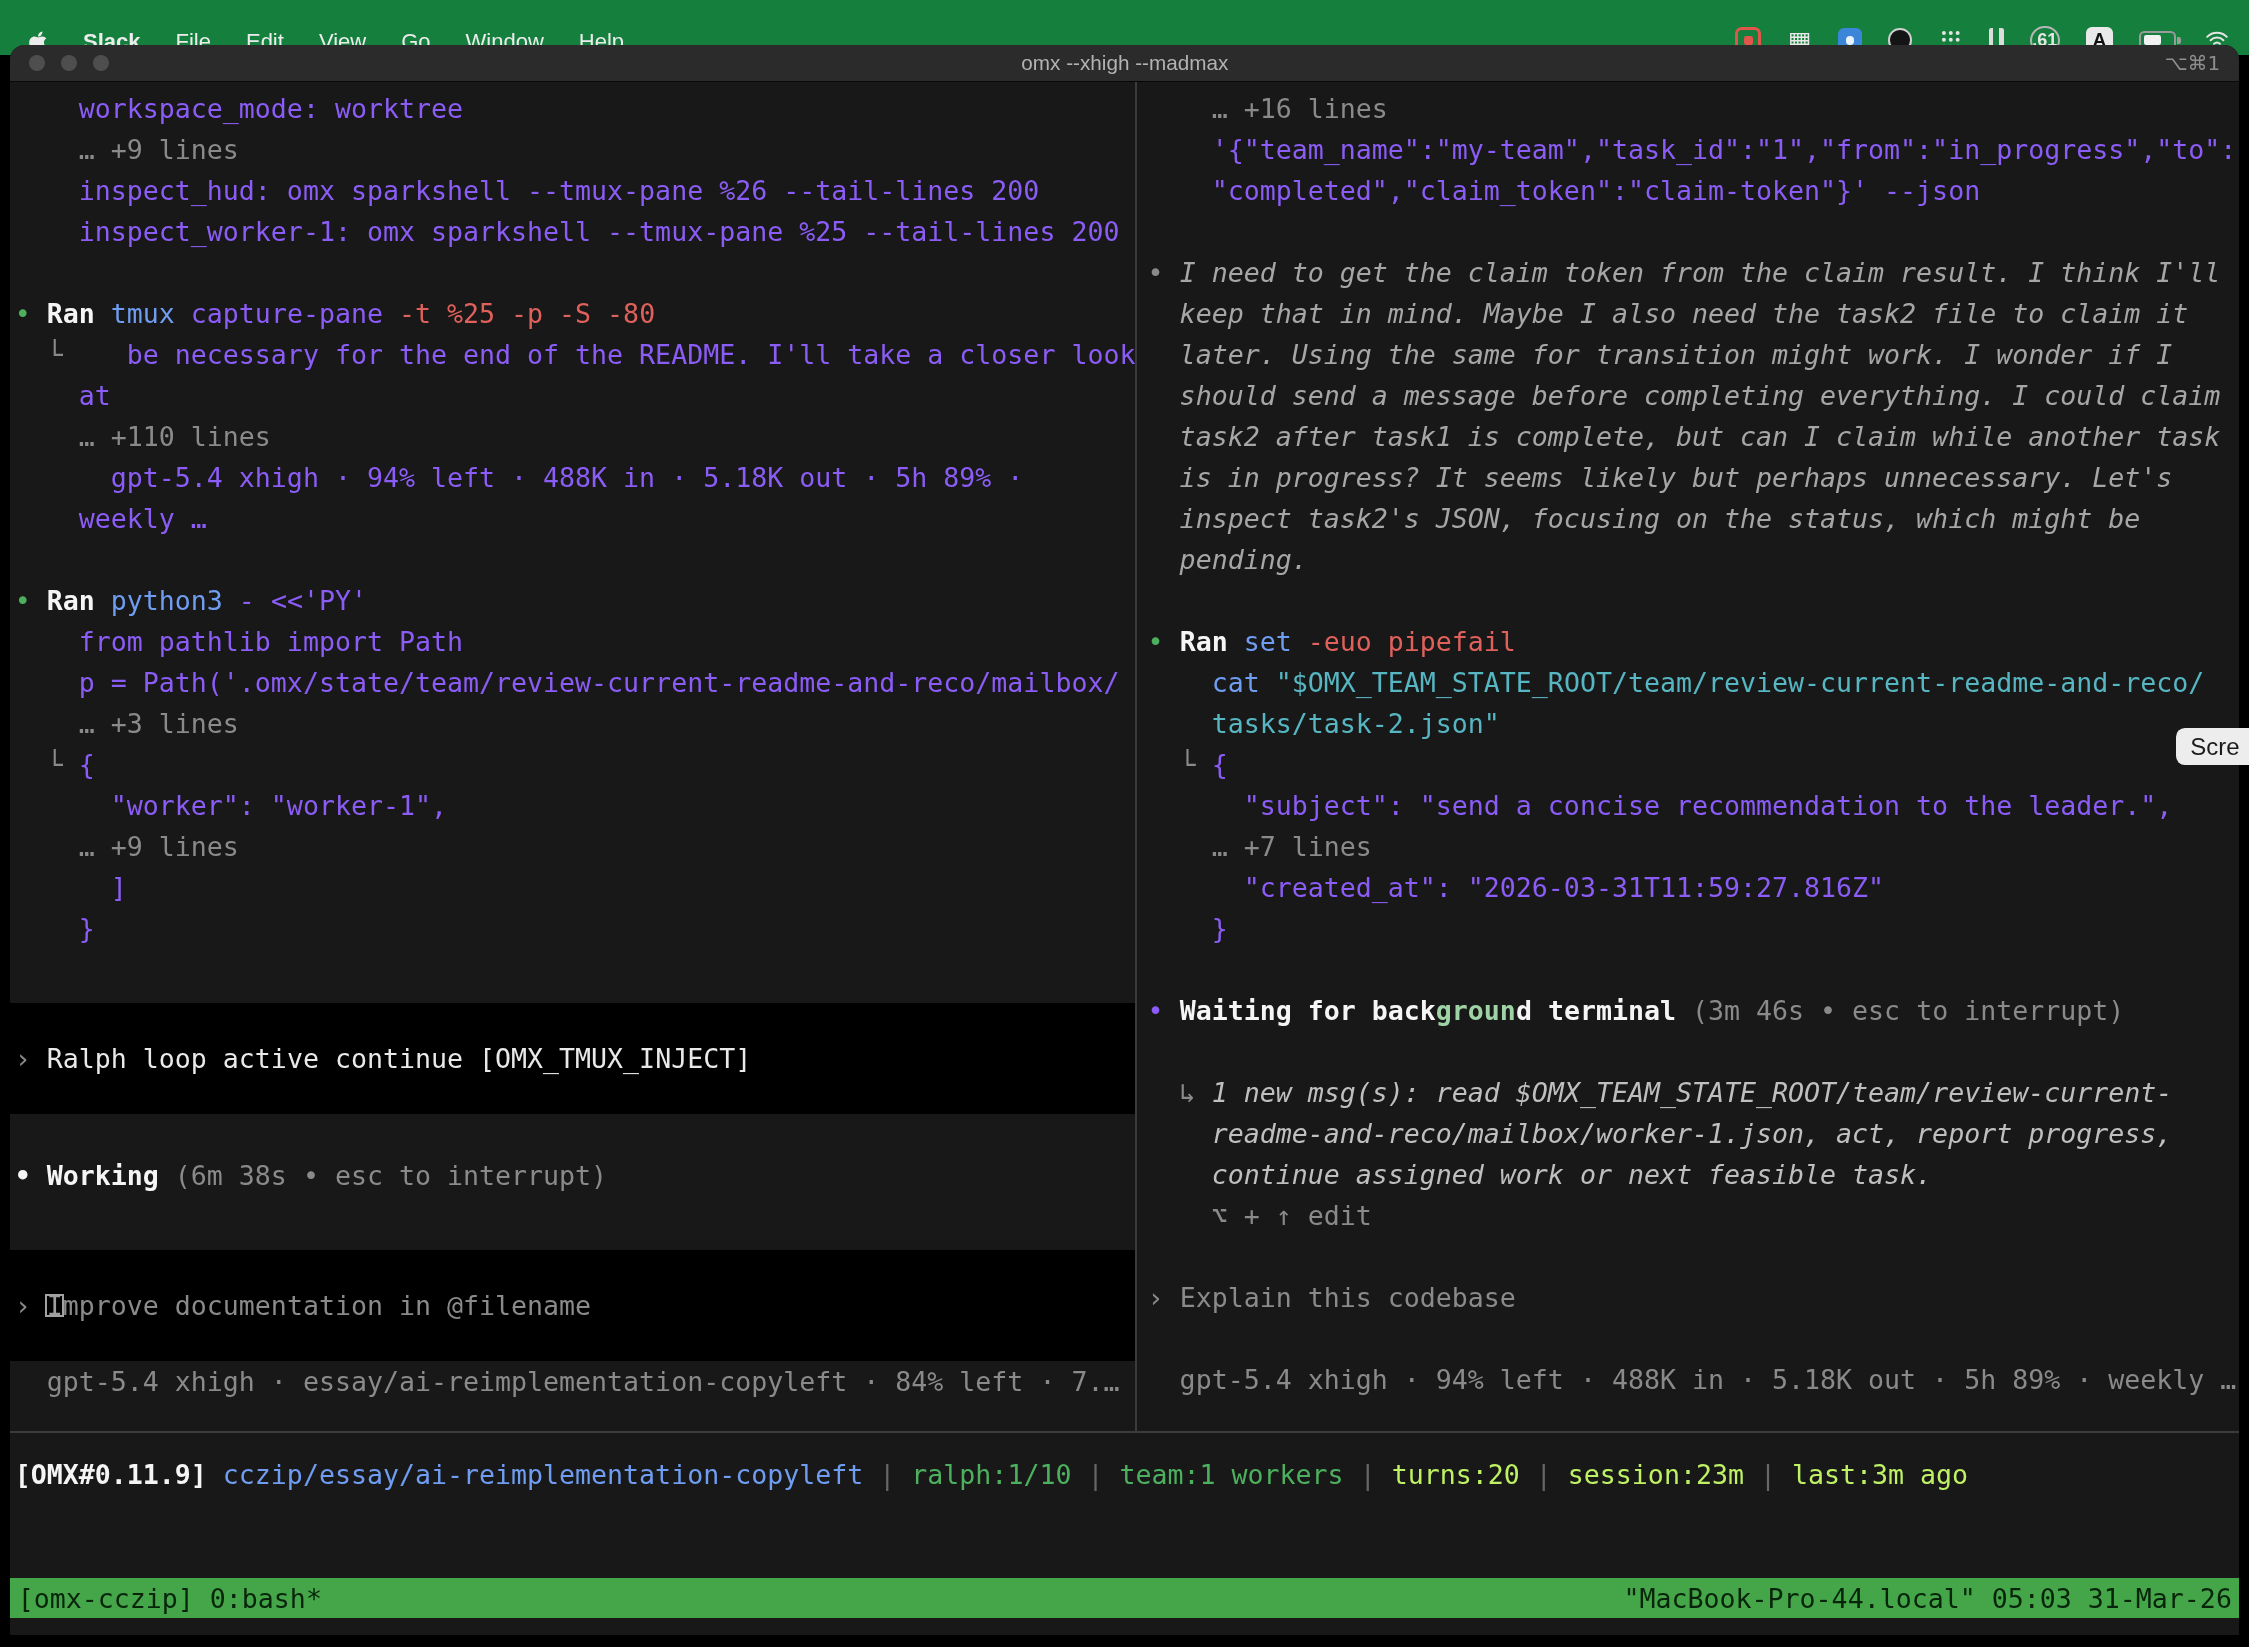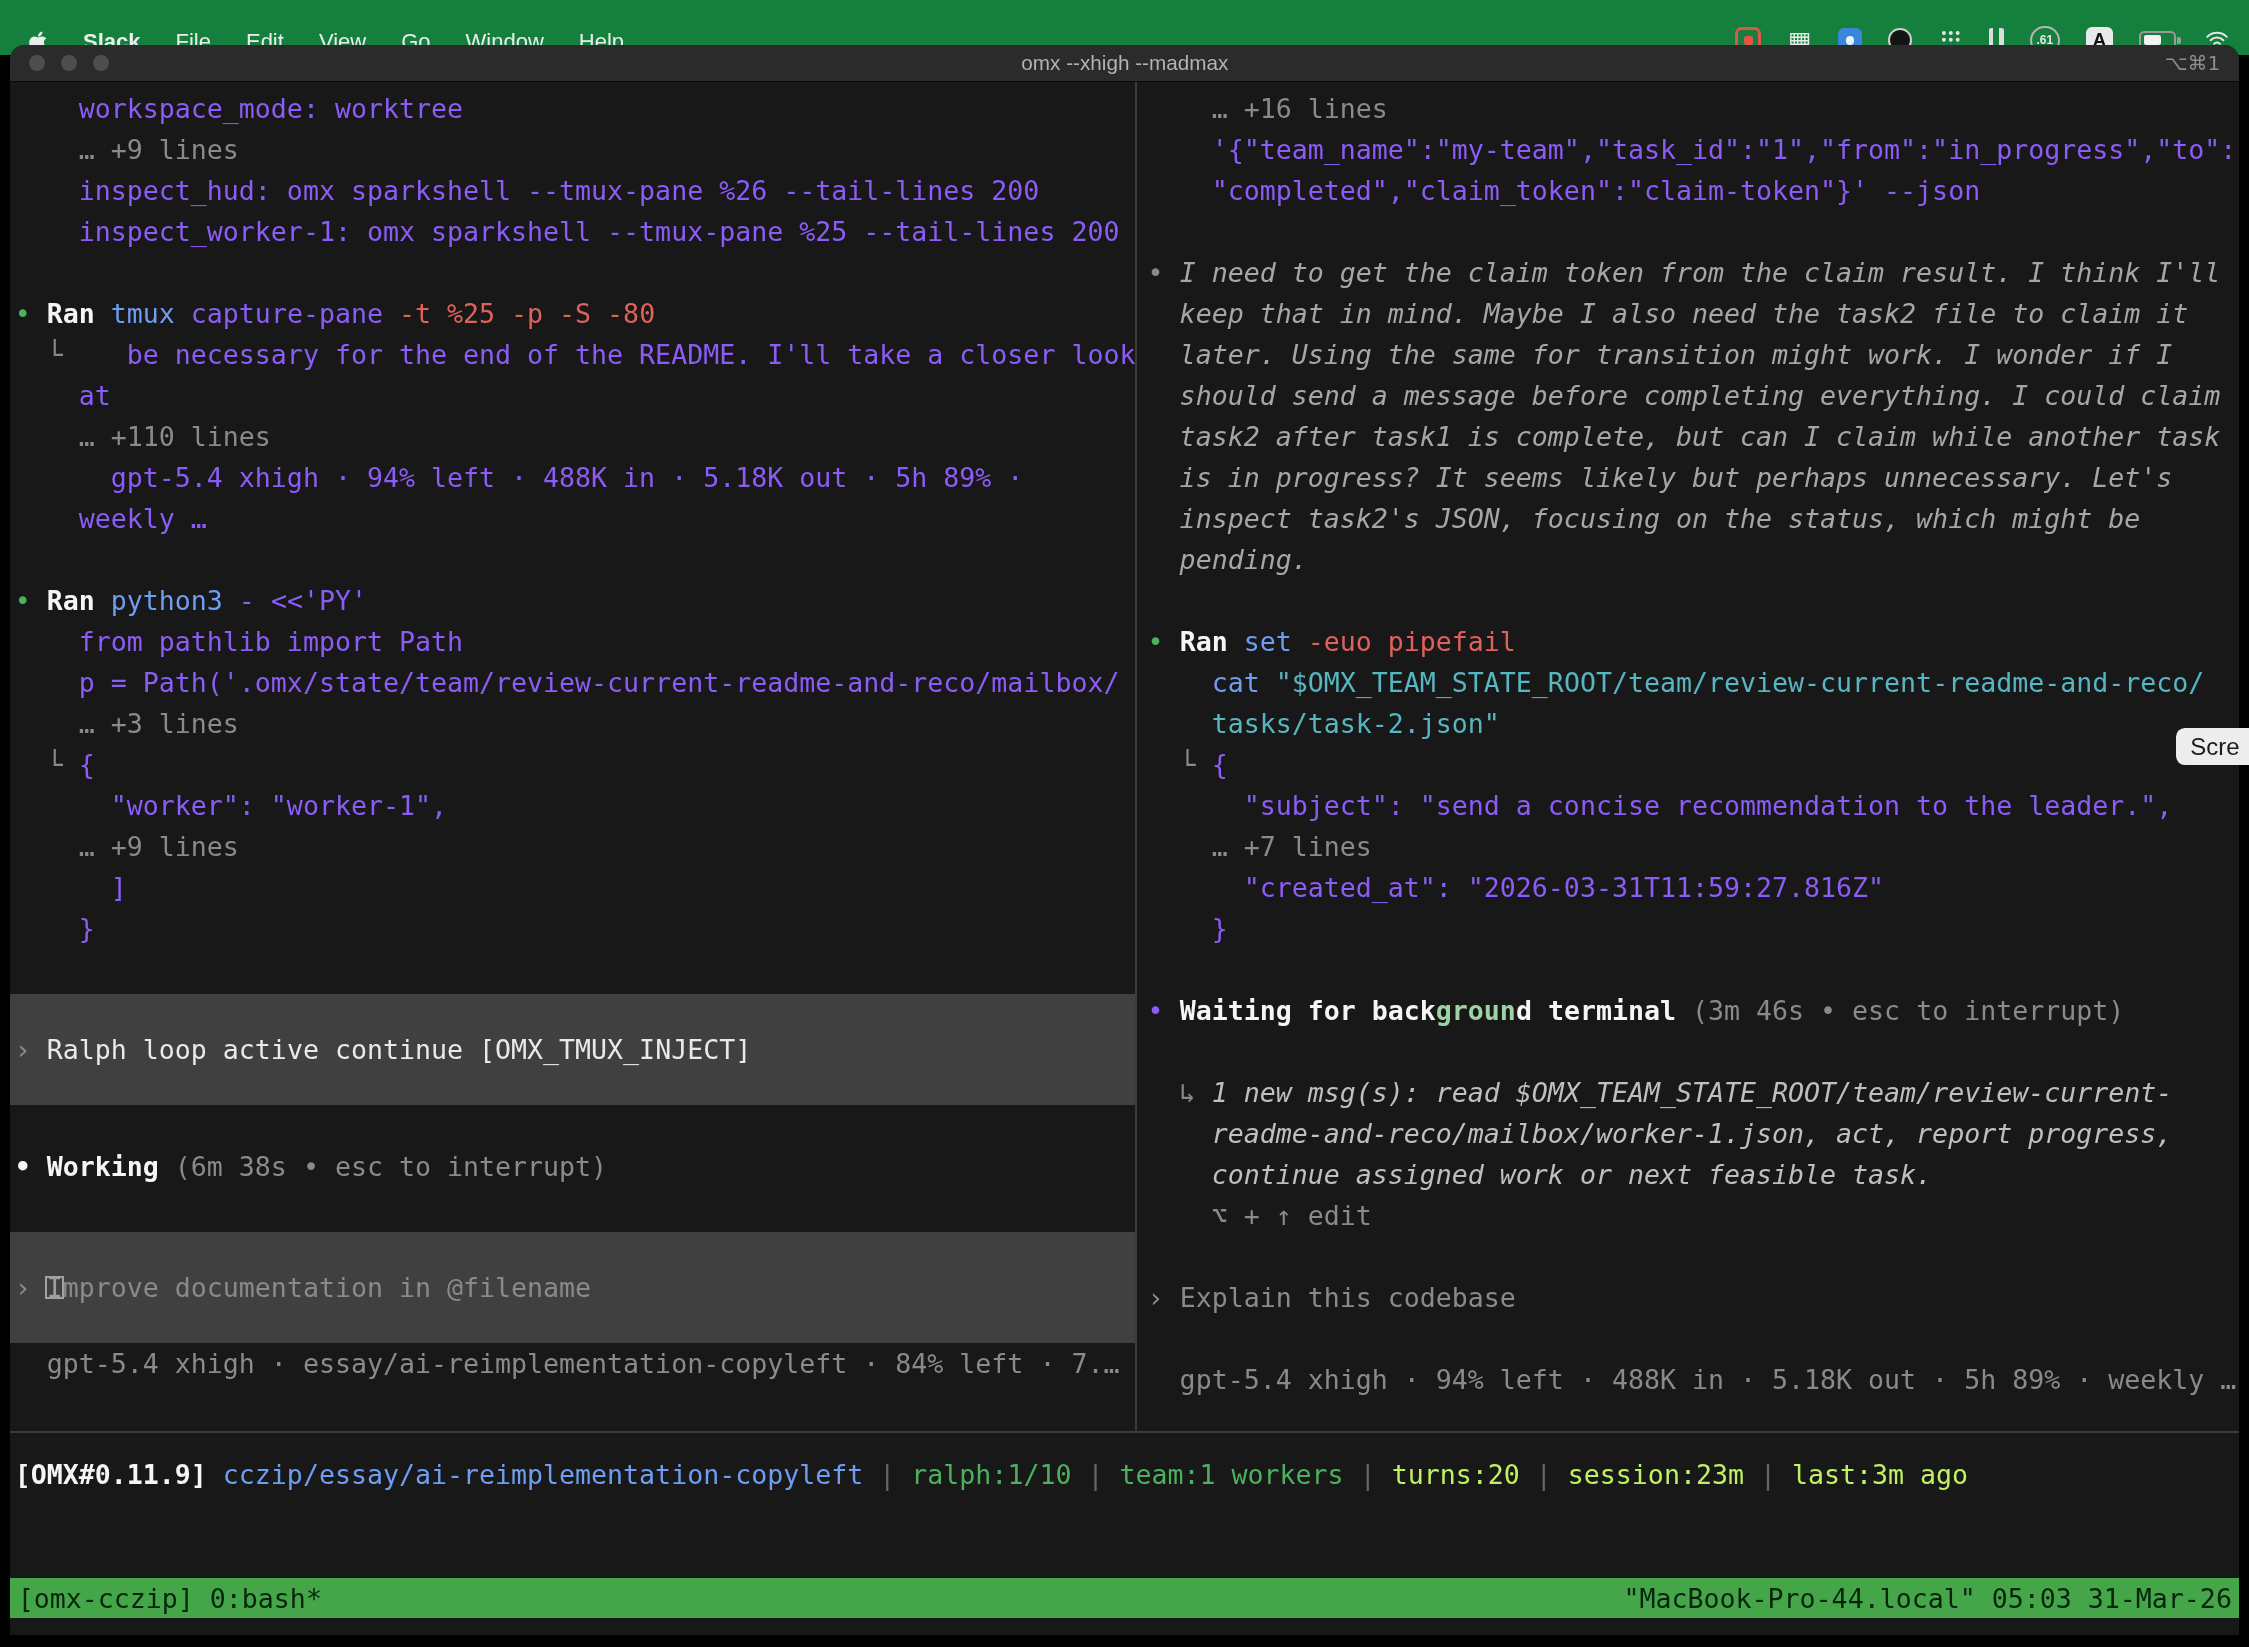--- a/index.html
+++ b/index.html
@@ -20,7 +20,7 @@
   .blueapp i { width:8.9px; height:8.9px; border-radius:50%; background:#eaf3fc; margin:7.4px; display:block; }
   .darkapp { width:23.6px; height:23.6px; border-radius:50%; background:#141414; border:2.2px solid #cfcfcf; }
   .pillbars { width:14.8px; height:23.6px; background:linear-gradient(90deg,#dcdcdc 0 4.4px,transparent 4.4px 10.3px,#dcdcdc 10.3px 14.8px); border-radius:2.2px; }
-  .gauge { width:29.5px; height:29.5px; border:2.2px solid #b5b5b5; border-radius:50%; color:#e6e6e6; font-size:12px; font-weight:bold; }
+  .gauge { width:29.5px; height:29.5px; border:2.2px solid #b5b5b5; border-radius:50%; color:#e6e6e6; font-size:18px; font-weight:bold; }
   .inputsrc { width:26.6px; height:26.6px; background:#e9e9e9; border-radius:5.9px; color:#111; font-weight:bold; font-size:18.5px; }
   .batt { width:37px; height:18.5px; border:2.2px solid #9b9b9b; border-radius:5.2px; position:relative; }
   .batt::before { content:""; position:absolute; left:2.2px; top:2.2px; bottom:2.2px; width:17.7px; background:#f2f2f2; border-radius:2.2px; }

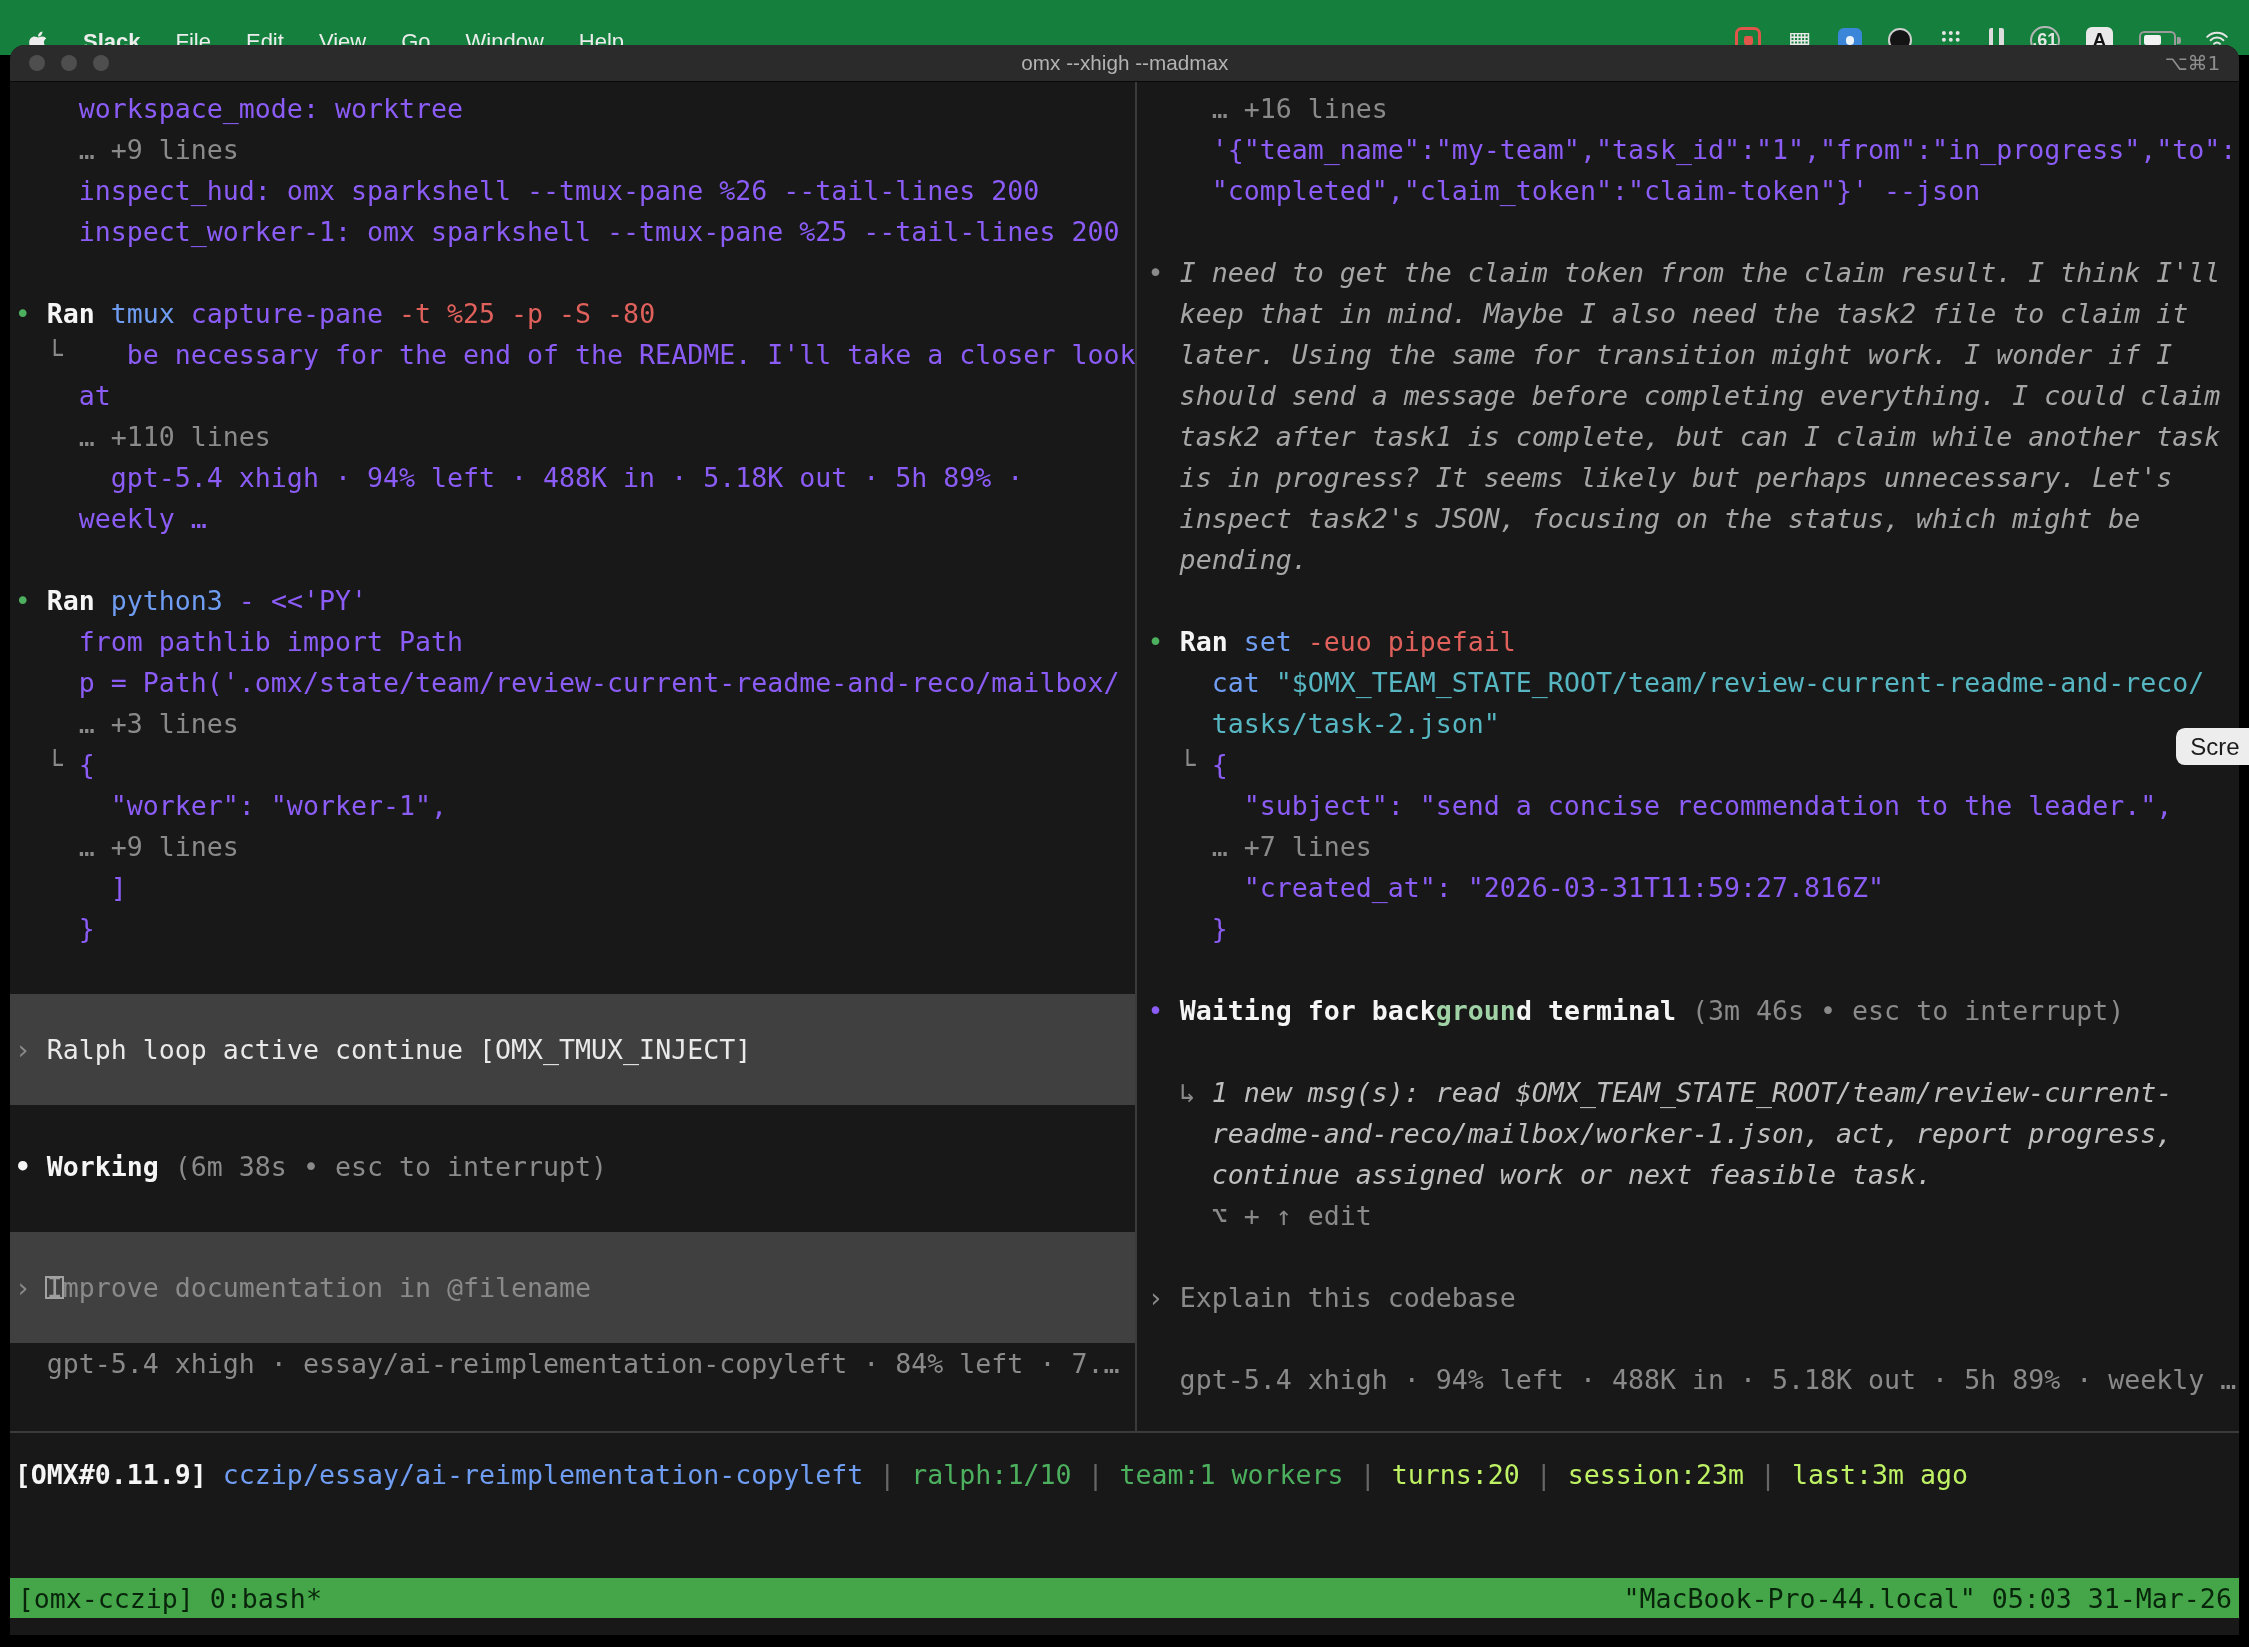--- a/index.html
+++ b/index.html
@@ -42,7 +42,7 @@
   .vdiv { position:absolute; left:1125px; top:0; width:2.2px; height:1349px; background:#3b3b3b; }
   .hdiv { position:absolute; top:1349px; left:0; right:0; height:2.2px; background:#3b3b3b; }
   .tline { height:41px; }
-  .tline.band { height:auto; background:#404040; margin-top:4px; padding:35px 0 35px 4.4px; }
+  .tline.band { height:auto; background:#000000; margin-top:13px; padding:35px 0 35px 4.4px; }
   .pane-left .tline.band { margin-left:-4.4px; }
 
   .sg-d   { color:#8b5cf6; }

